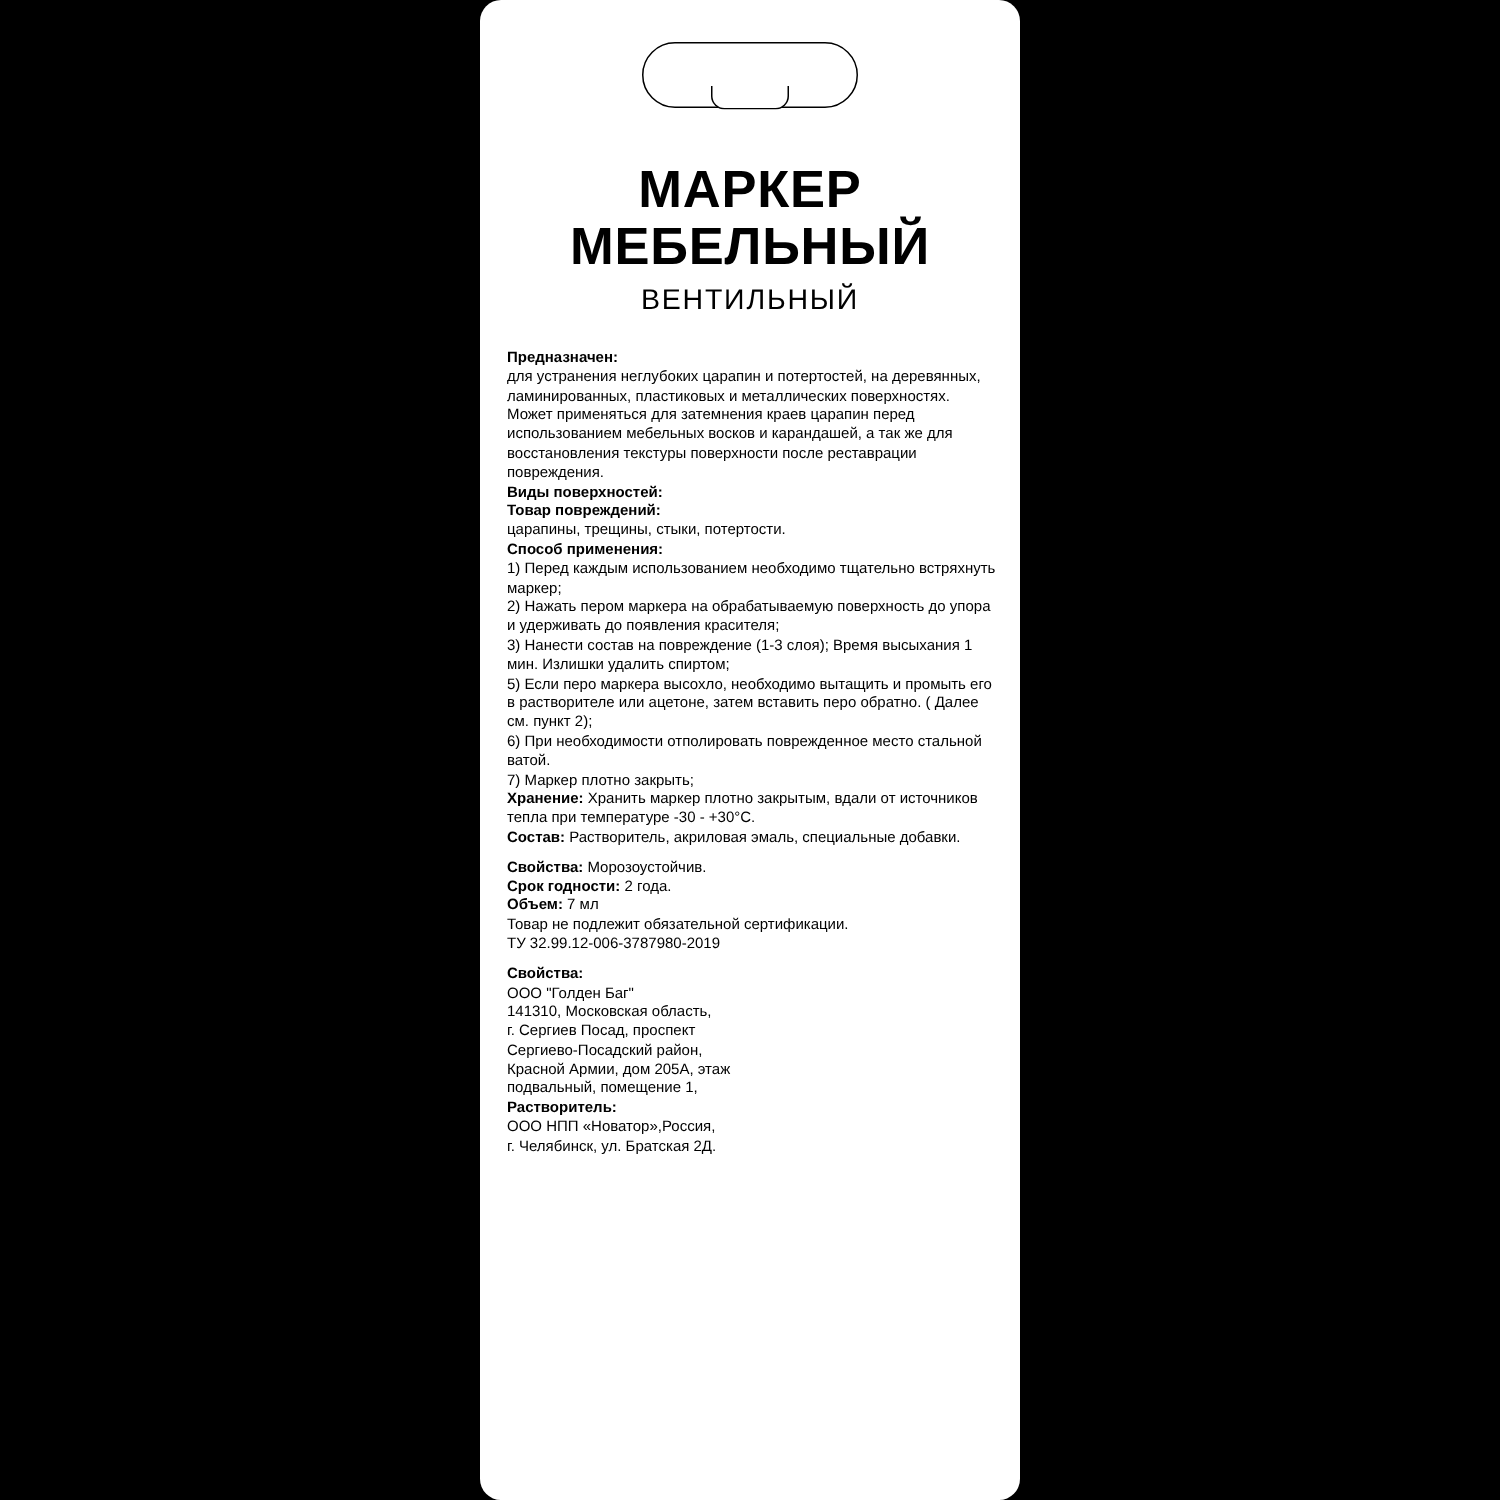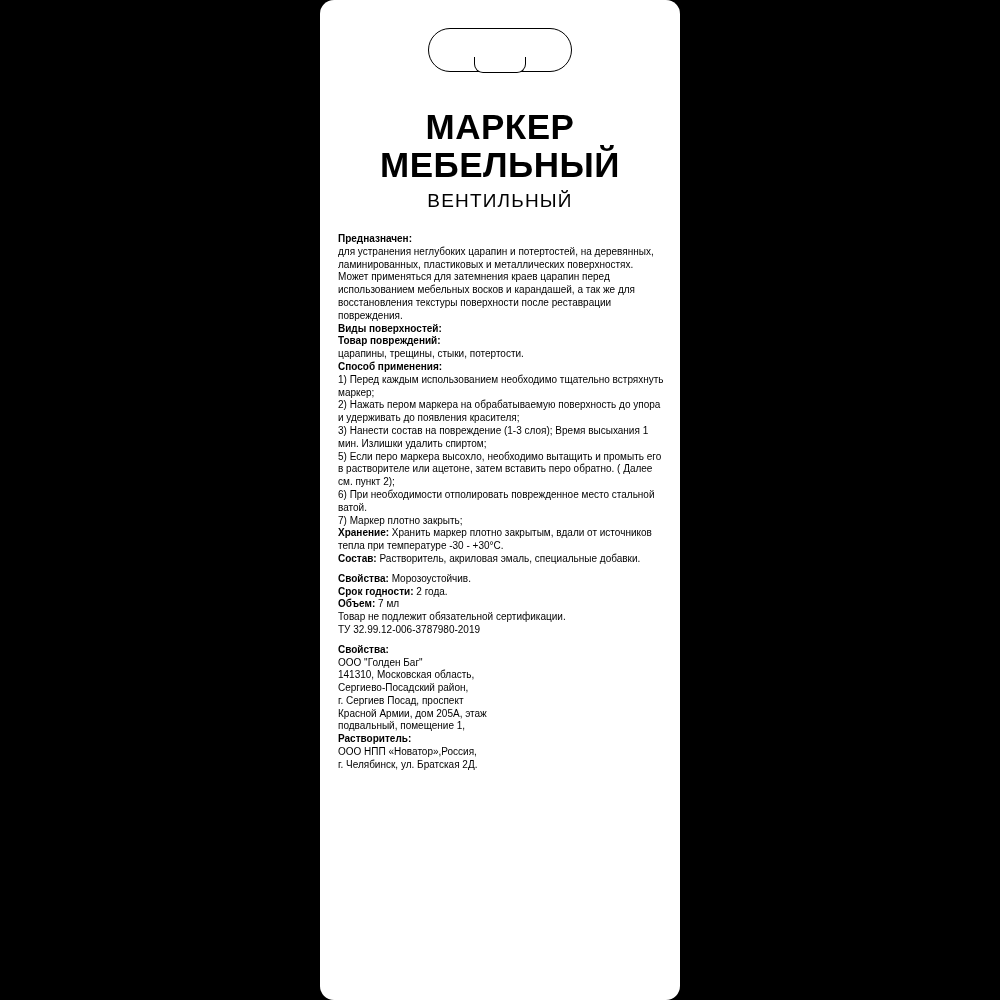--- a/index.html
+++ b/index.html
@@ -152,8 +152,8 @@
       <p class="bold">Свойства:</p>
       <p>ООО "Голден Баг"</p>
       <p>141310, Московская область,</p>
+      <p>г. Сергиев Посад, проспект</p>
       <p>Сергиево-Посадский район,</p>
-      <p>г. Сергиев Посад, проспект</p>
       <p>Красной Армии, дом 205А, этаж</p>
       <p>подвальный, помещение 1,</p>
 

